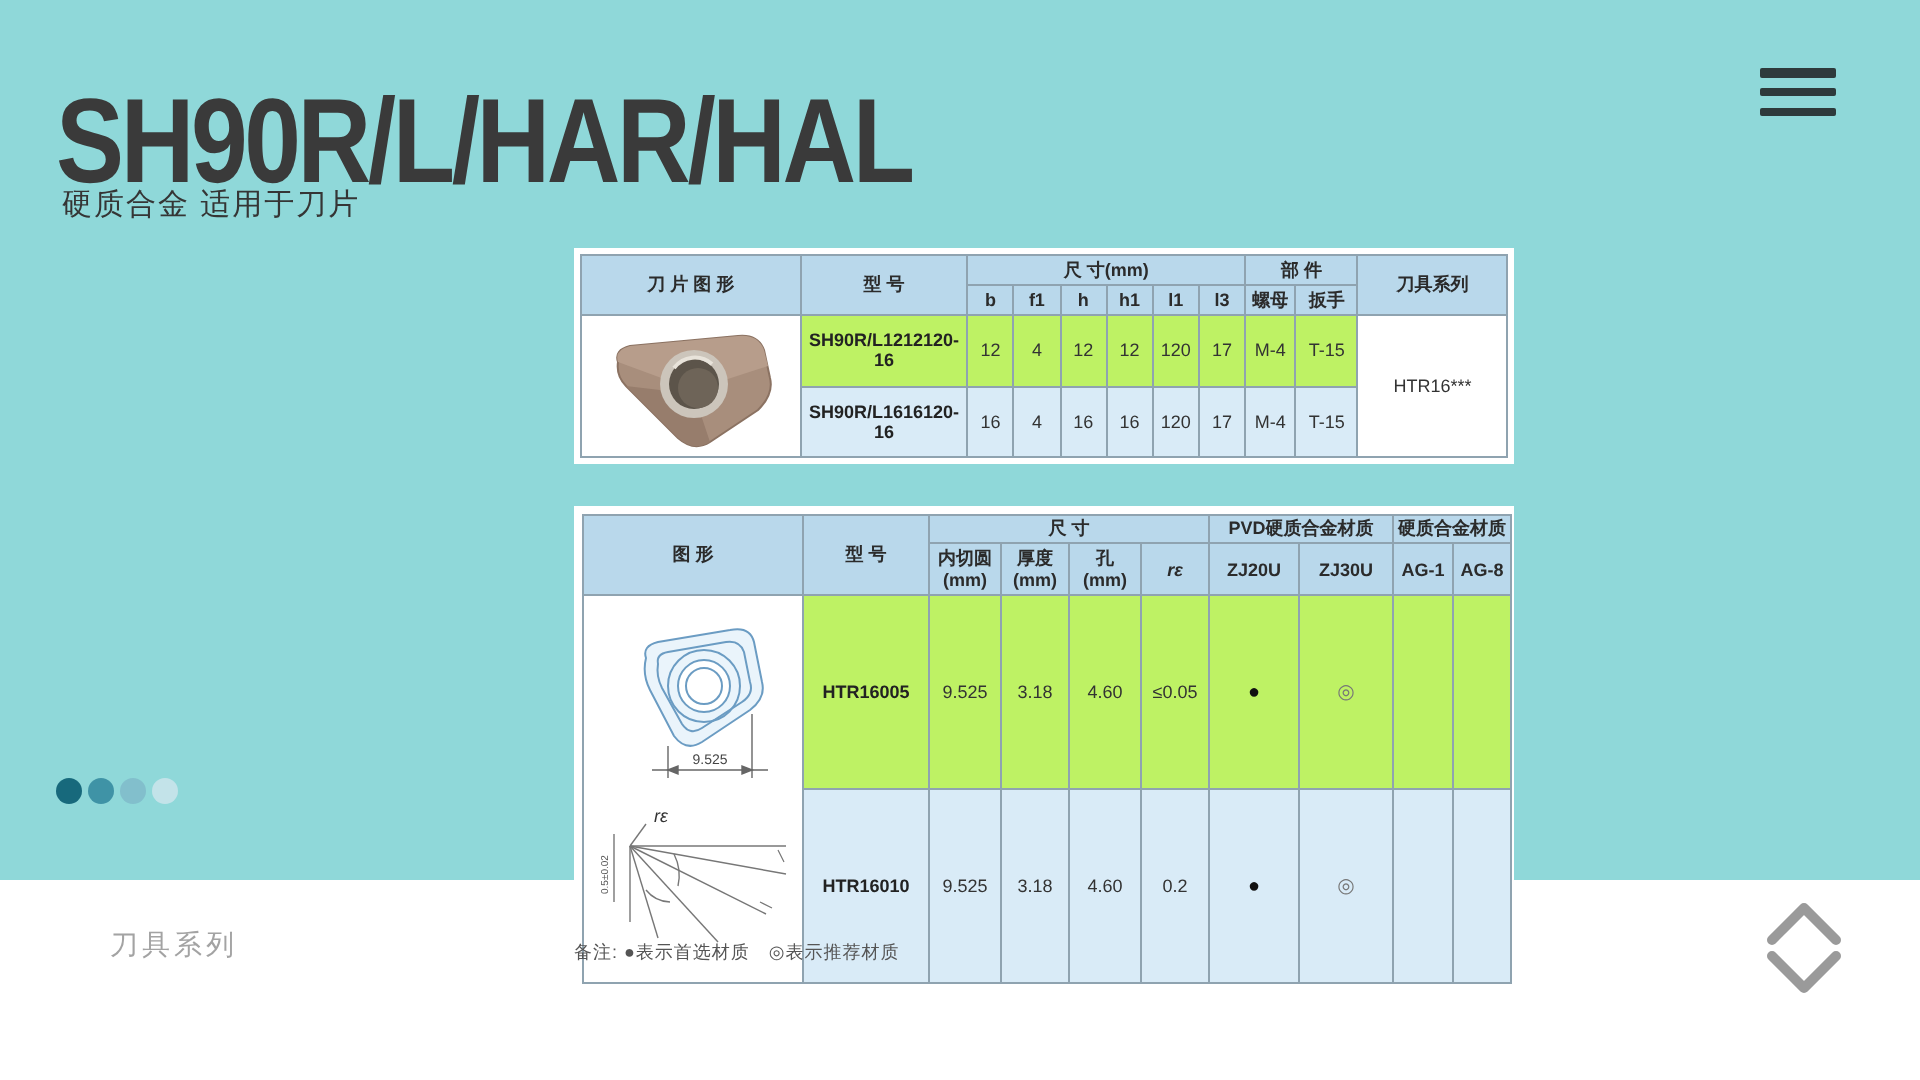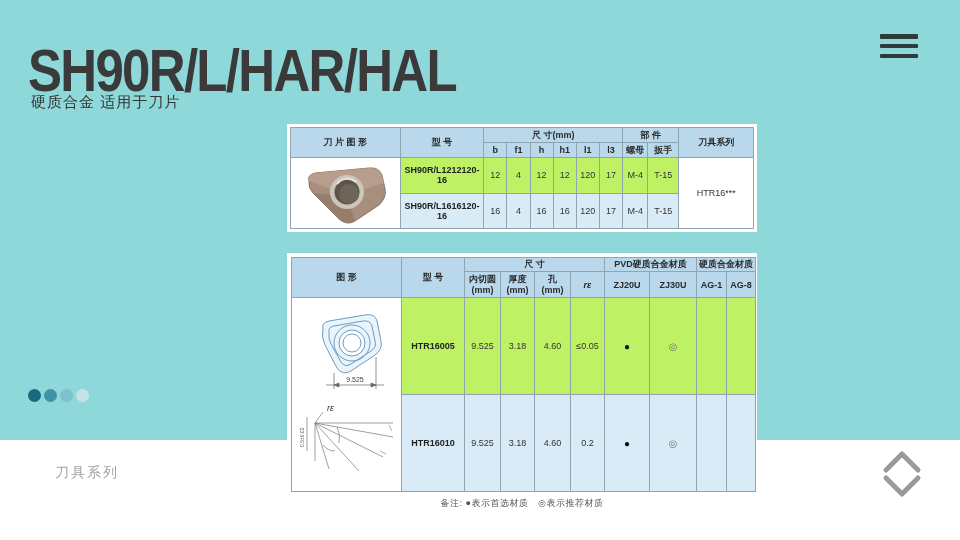--- a/index.html
+++ b/index.html
@@ -28,7 +28,7 @@
   .pre{white-space:pre-line;line-height:1.15;}
   .sym-dot{font-size:10px;color:#111;}
   .sym-ring{font-size:10px;color:#777;}
-  .note{position:absolute;left:287px;top:497px;width:470px;text-align:center;
+  .note{position:absolute;left:287px;top:470px;width:470px;text-align:left;
         font-size:9px;color:#555;letter-spacing:0.5px;}
   
   .dots{position:absolute;left:28px;top:389px;display:flex;gap:3px;}

